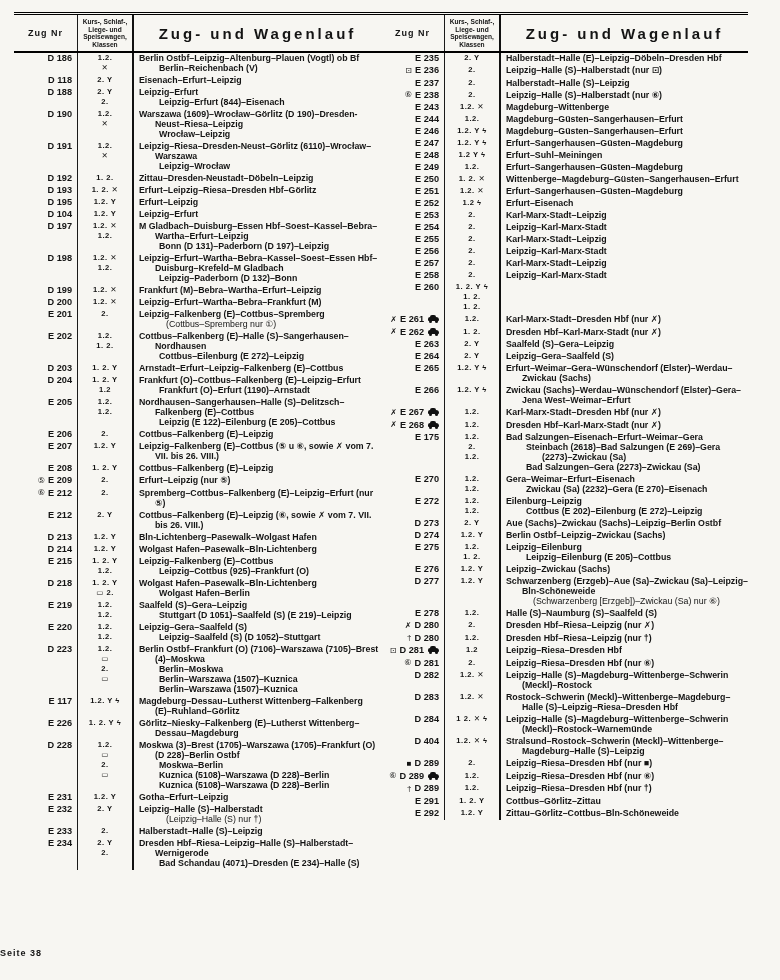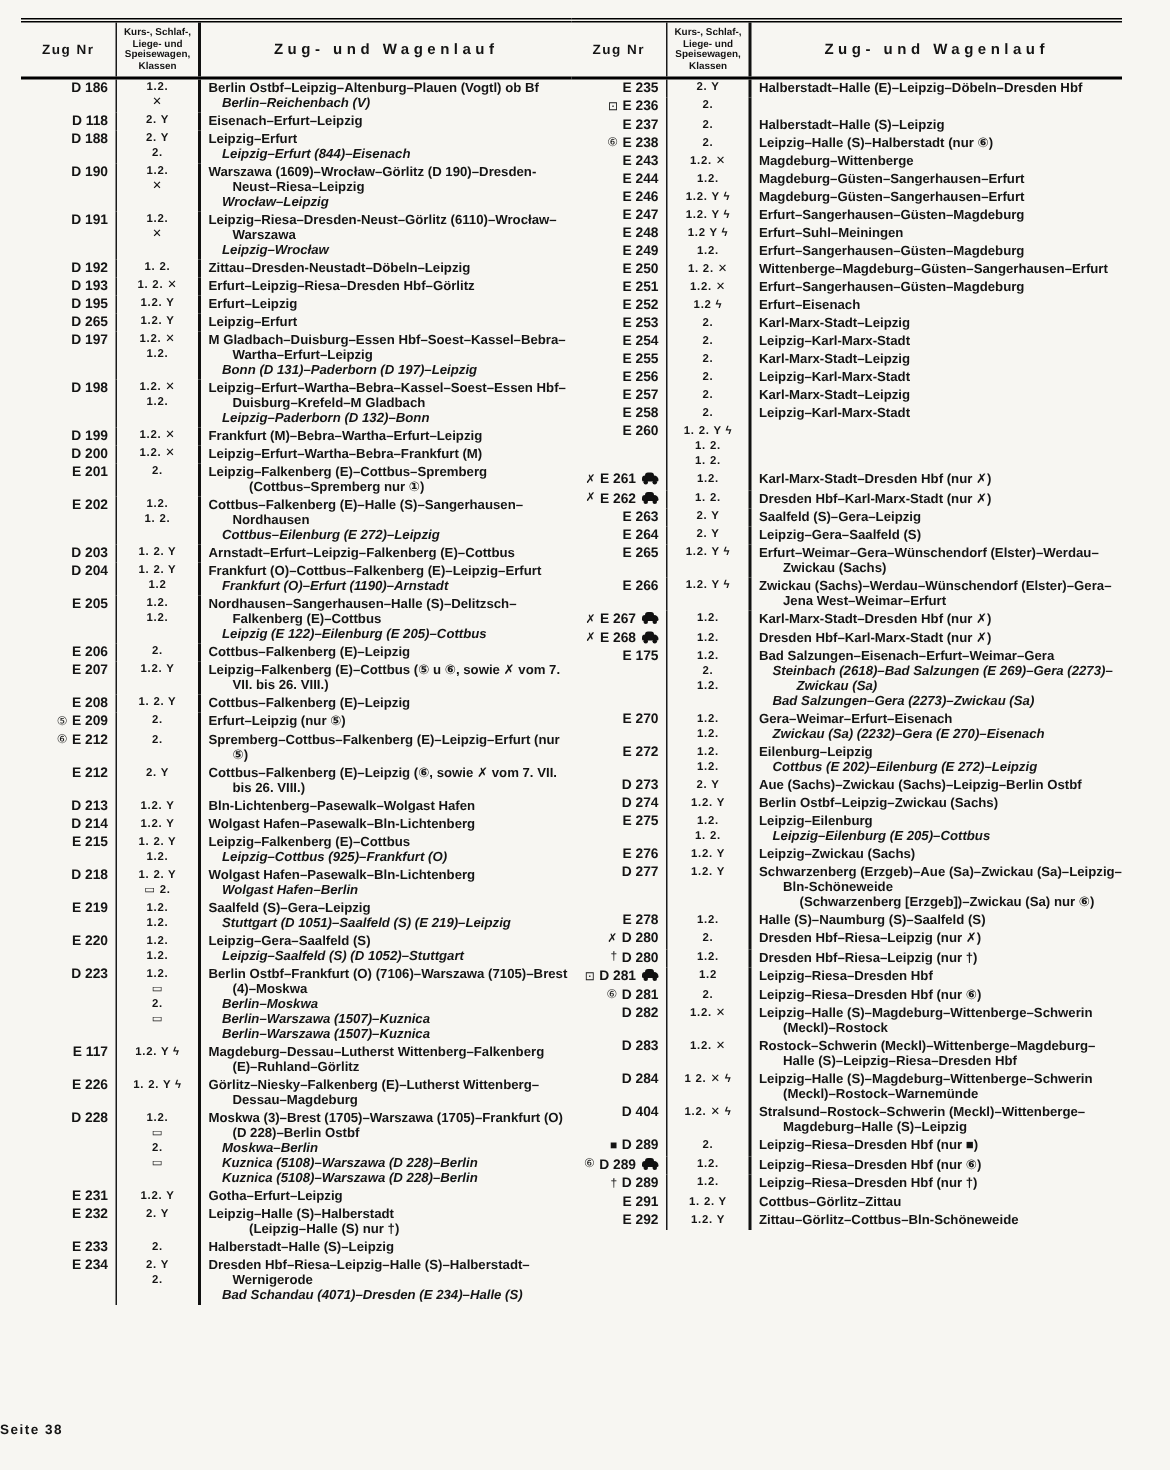--- a/index.html
+++ b/index.html
@@ -18,7 +18,7 @@
   .thead > div{display:flex;align-items:center;justify-content:center;text-align:center;}
   .h-zugnr{font-size:9px;font-weight:700;border-right:1.5px solid #1a1a1a;letter-spacing:1px;}
   .h-klassen{font-size:6.6px;font-weight:700;border-right:2px solid #111;padding:3px 1px;line-height:7.6px;}
-  .h-lauf{font-size:10px;font-weight:700;letter-spacing:3px;}
+  .h-lauf{font-size:15px;font-weight:700;letter-spacing:3px;}
   .t-body{}
   .row{display:grid;grid-template-columns:64px 56px 1fr;}
   .c1{

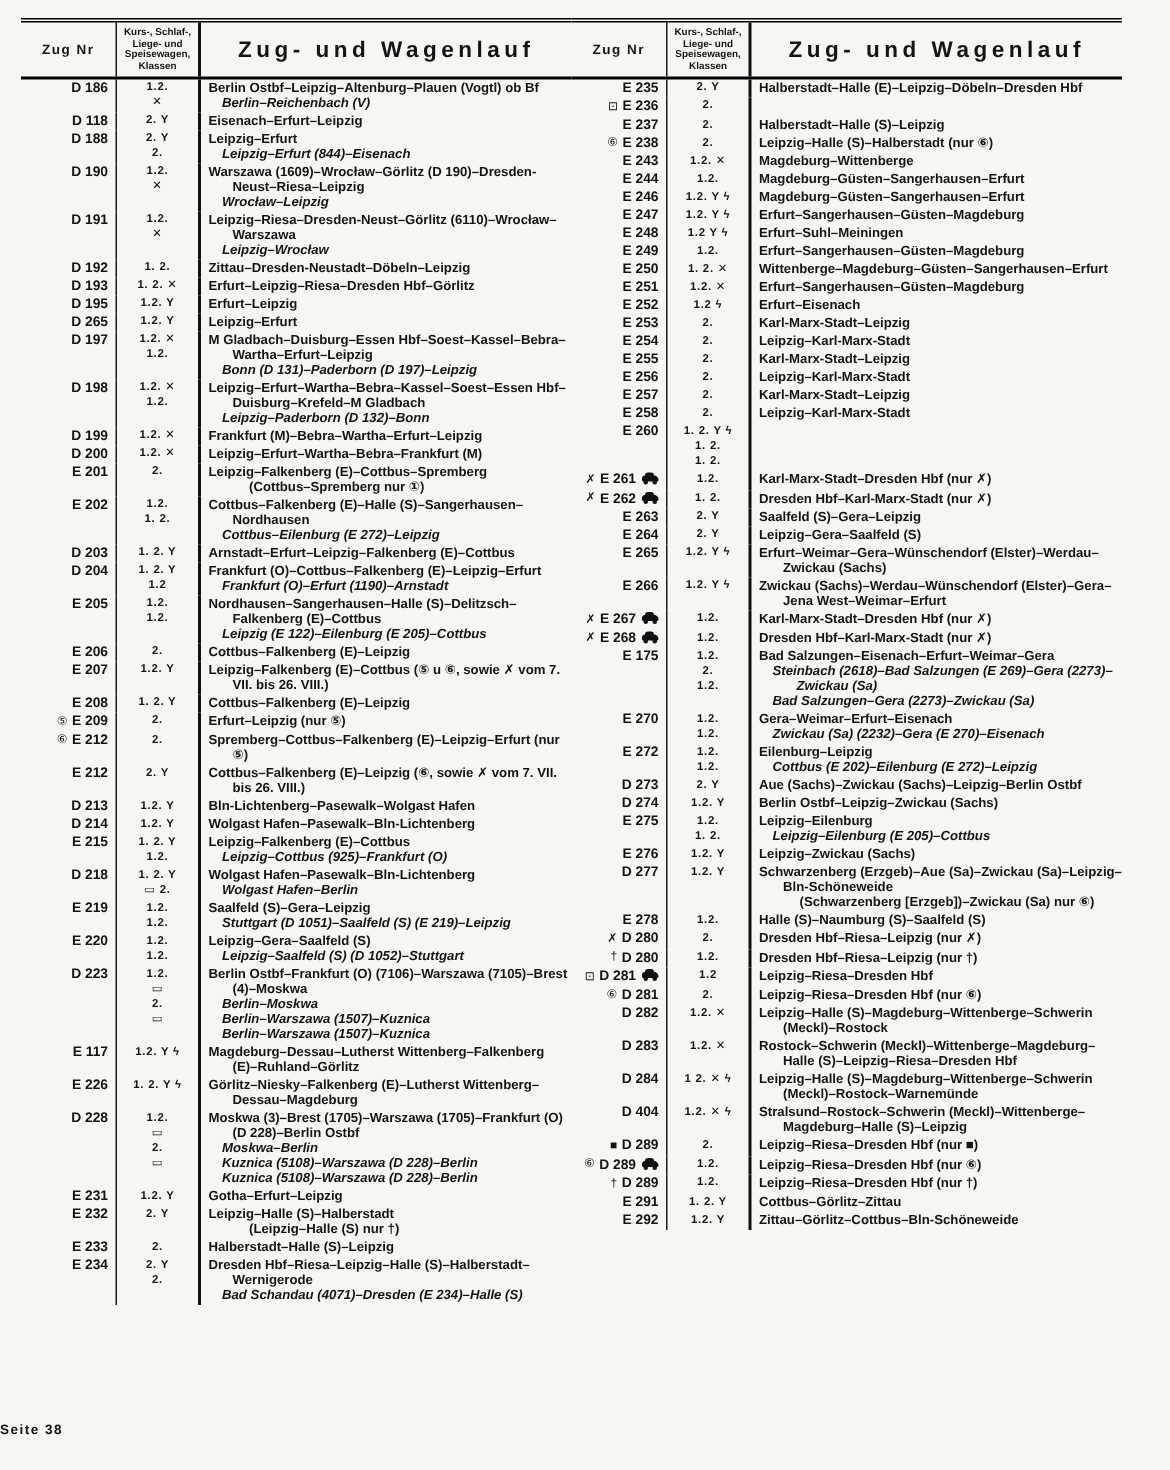--- a/index.html
+++ b/index.html
@@ -32,7 +32,7 @@
   .kl{font-size:7.6px;line-height:10px;font-weight:600;letter-spacing:.5px;}
   .rl{font-size:8.8px;line-height:10px;padding-left:16px;text-indent:-16px;}
   .rl.m{font-weight:700;}
-  .rl.i{font-weight:700;font-style:italic;margin-left:9px;}
+  .rl.i{font-weight:700;margin-left:20px;}
   .rl.n{font-weight:700;margin-left:9px;padding-left:34px;}
   .car-icon{
     display:inline-block;width:11px;height:4px;background:#111;

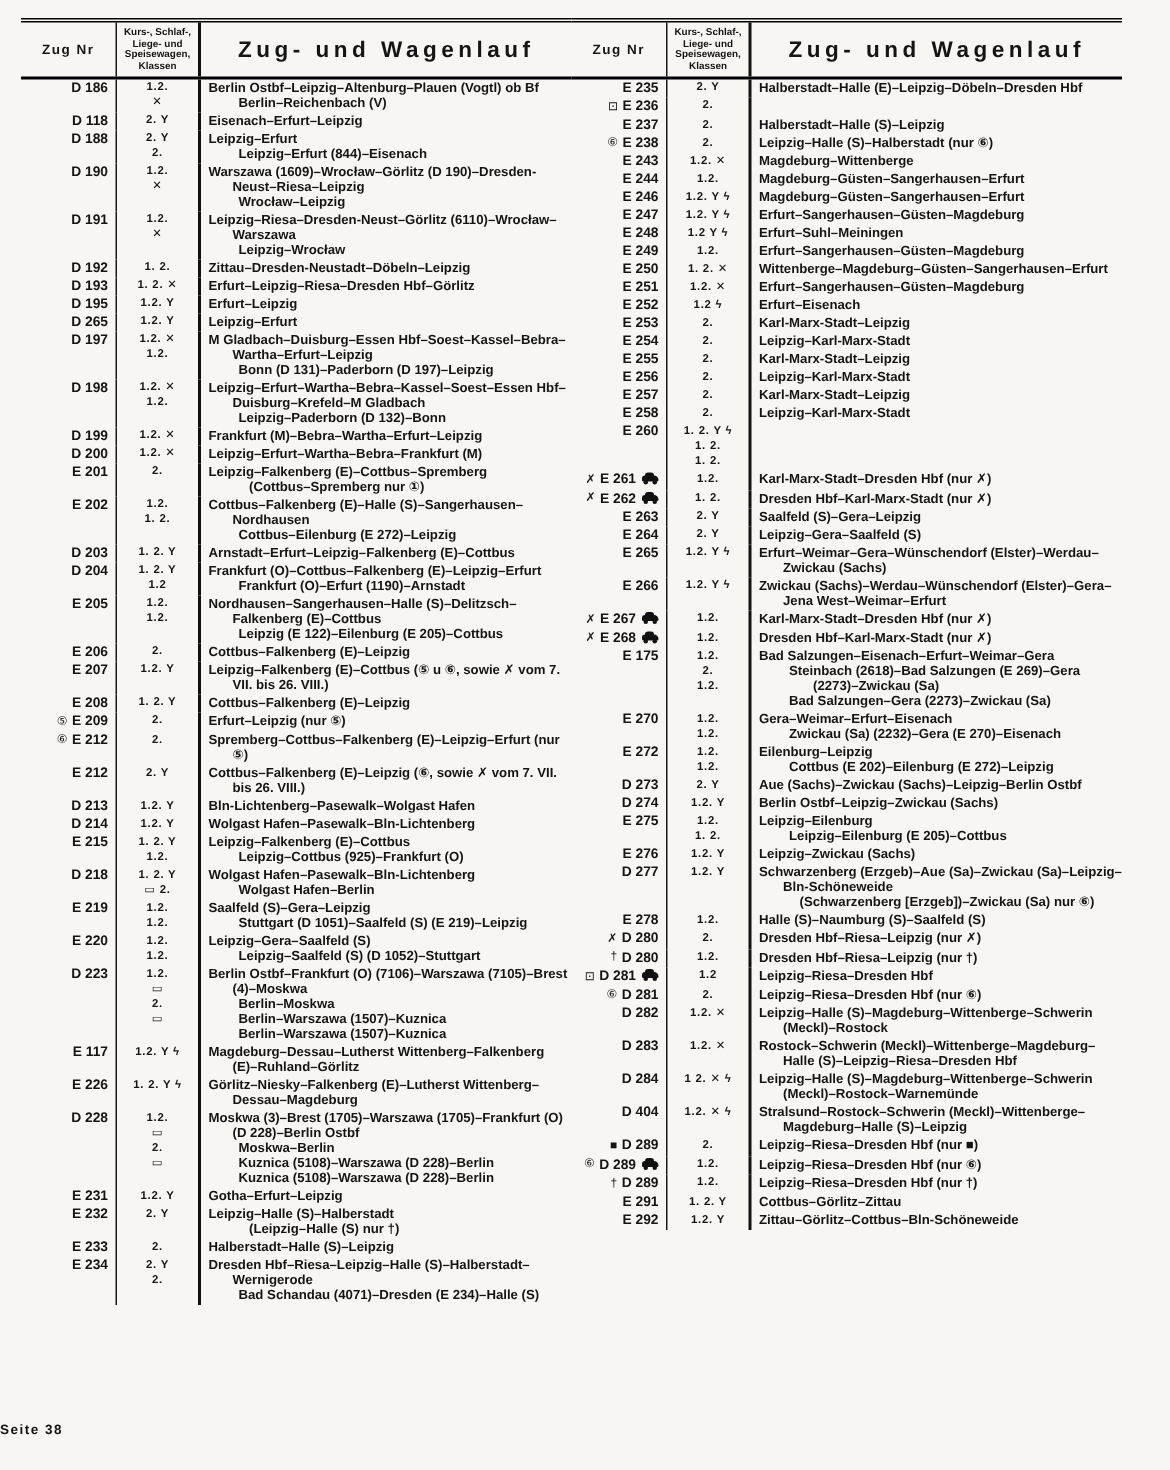--- a/index.html
+++ b/index.html
@@ -667,6 +667,9 @@
     <div class="c2">
             <div class="kl">2.</div>
           </div>
+    <div class="c3">
+            <div class="rl m">Leipzig–Halle (S)–Halberstadt (nur ⊡)</div>
+          </div>
   </div>
 
   <div class="row">

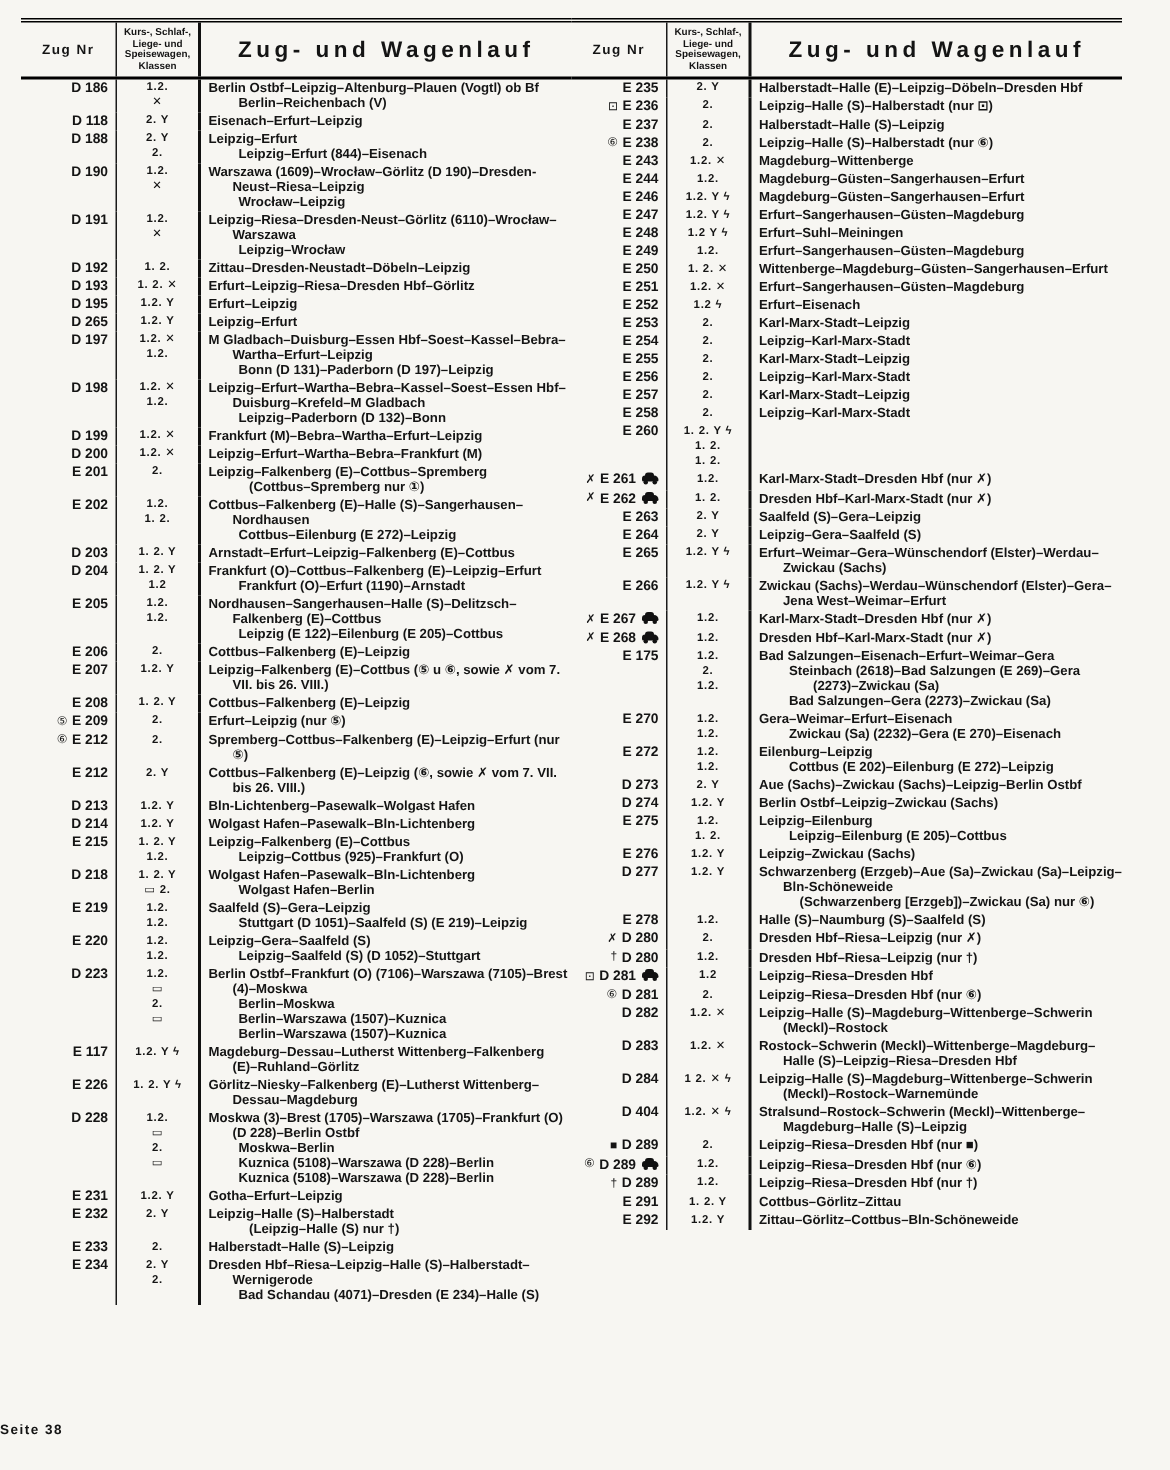--- a/index.html
+++ b/index.html
@@ -185,7 +185,7 @@
   <div class="row">
     <div class="c1">
       <span class="prefix"></span>
-      <span class="nr">D 265</span>
+      <span class="nr">D 104</span>
 
     </div>
     <div class="c2">

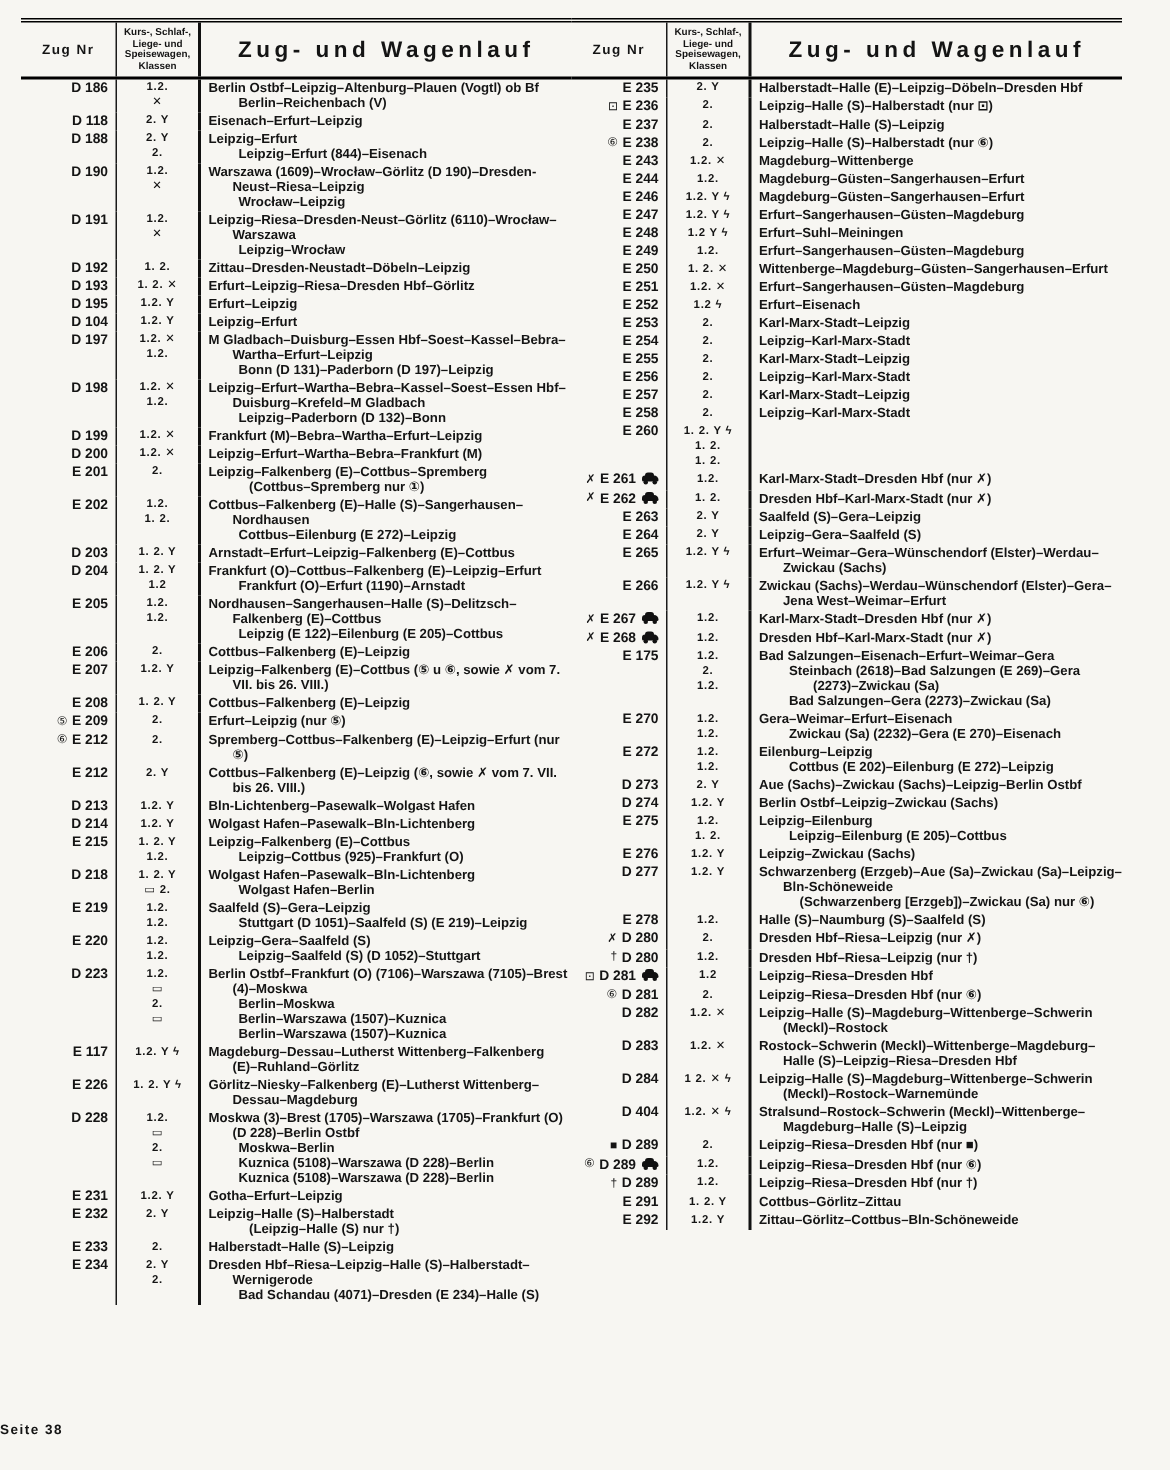--- a/index.html
+++ b/index.html
@@ -33,7 +33,7 @@
   .rl{font-size:8.8px;line-height:10px;padding-left:16px;text-indent:-16px;}
   .rl.m{font-weight:700;}
   .rl.i{font-weight:700;margin-left:20px;}
-  .rl.n{font-weight:700;margin-left:9px;padding-left:34px;}
+  .rl.n{font-weight:400;margin-left:9px;padding-left:34px;}
   .car-icon{
     display:inline-block;width:11px;height:4px;background:#111;
     border-radius:2px 3px 1px 1px;position:relative;margin-top:3px;margin-left:1px;flex:none;

